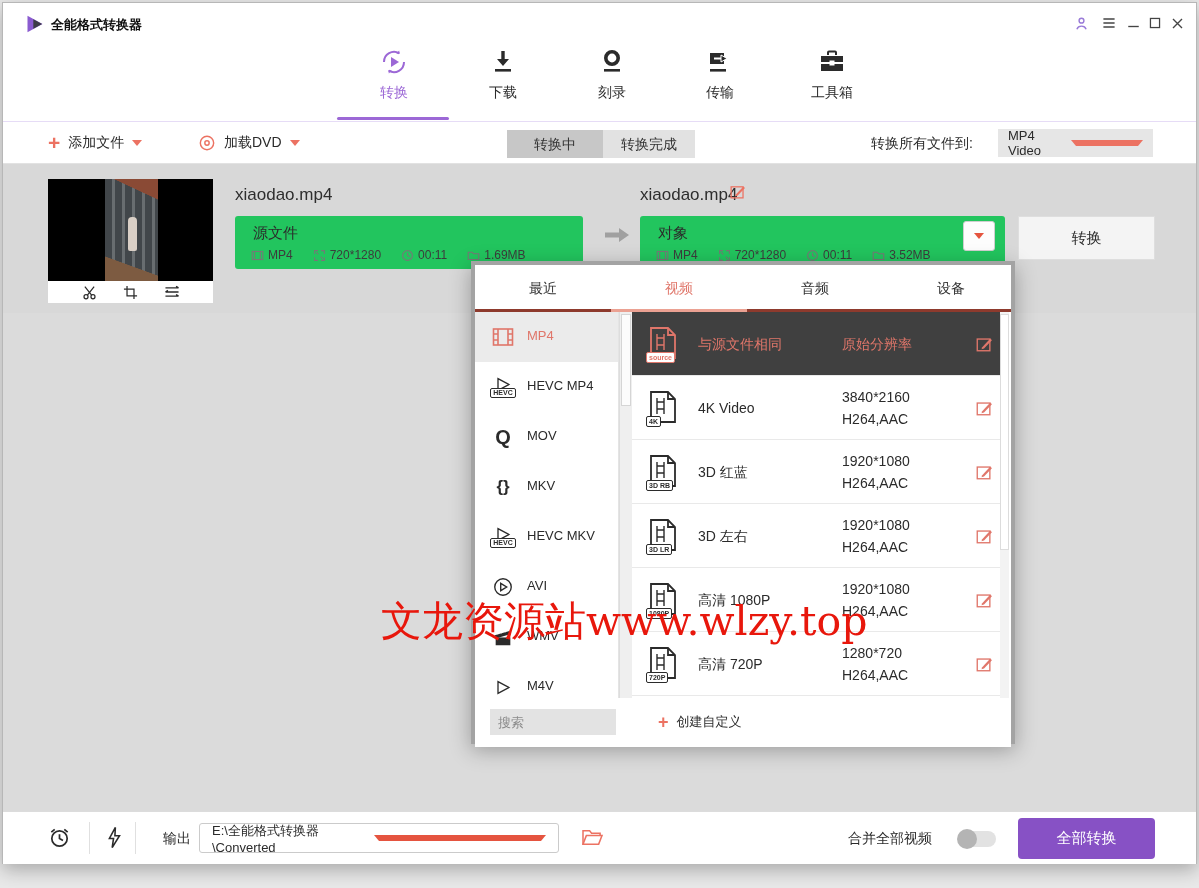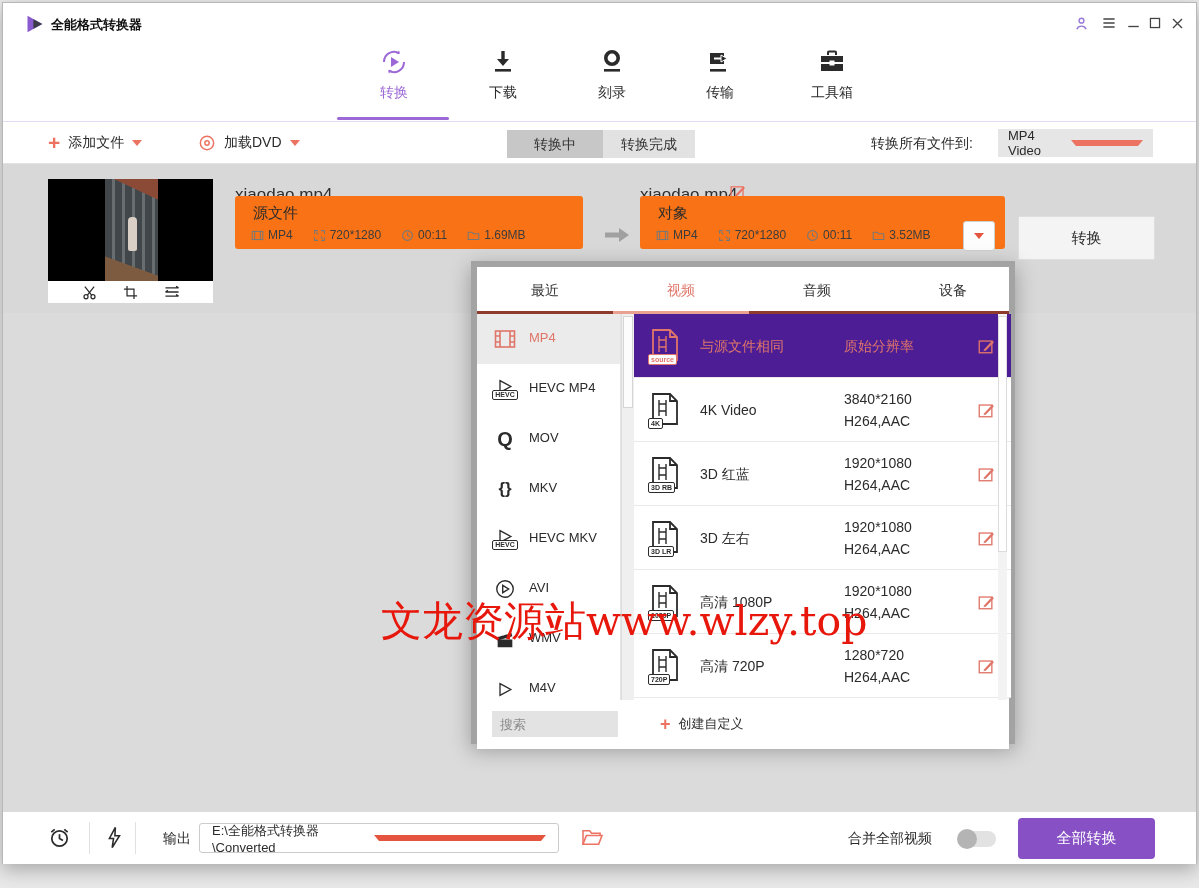--- a/index.html
+++ b/index.html
@@ -43,7 +43,7 @@
   .thumb-tools { position:absolute; left:0; top:102px; width:165px; height:22px; background:#fff; display:flex; align-items:center; justify-content:center; gap:24px; }
   .thumb-tools svg { cursor:pointer; }
   .fname { position:absolute; top:21px; font-size:17px; color:#2e2e2e; }
-  .info-panel { position:absolute; top:32px; height:53px; background:#f97316; border-radius:3px; }
+  .info-panel { position:absolute; top:52px; height:53px; background:#22c55e; border-radius:3px; }
   .info-title { position:absolute; left:18px; top:8px; font-size:15px; color:#2b2b2b; }
   .stats { position:absolute; left:16px; top:32px; display:flex; align-items:center; gap:6px; }
   .stat { display:flex; align-items:center; gap:4px; margin-right:14px; }

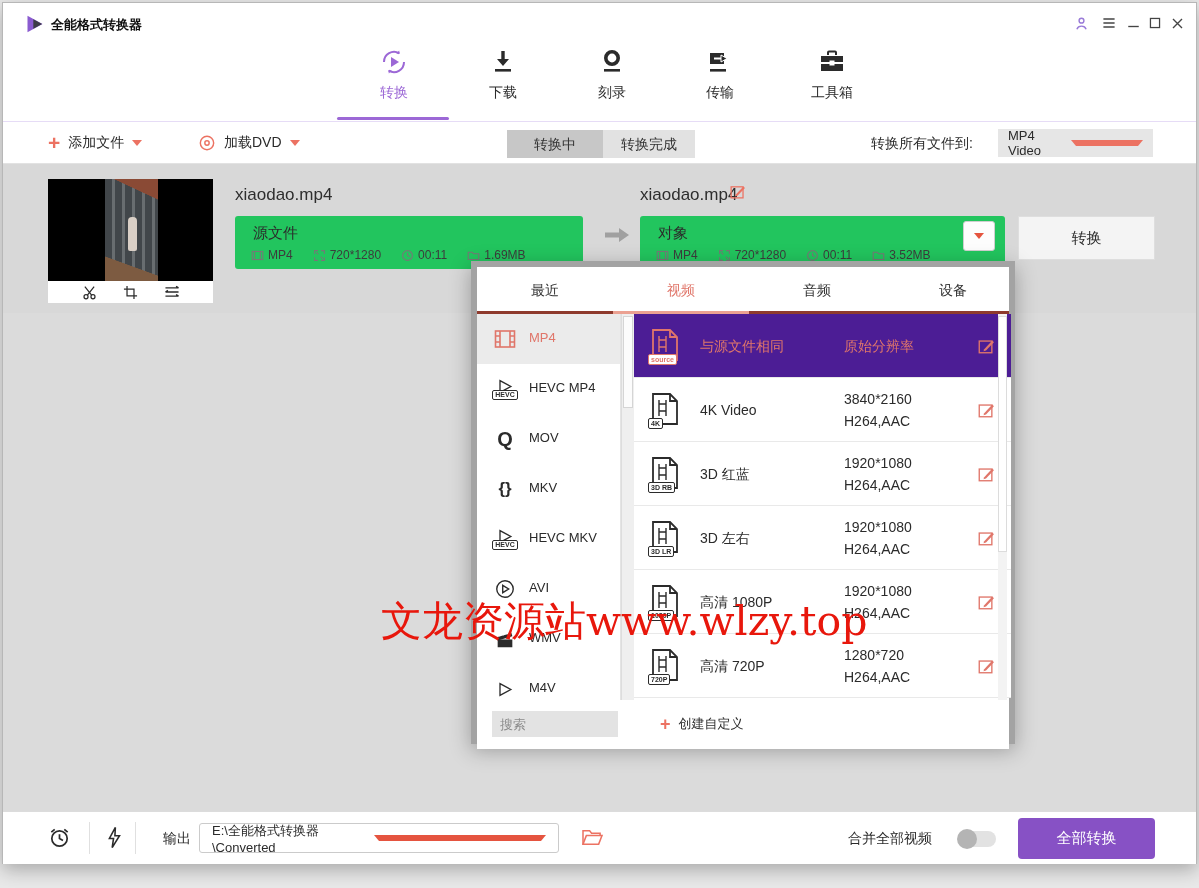--- a/index.html
+++ b/index.html
@@ -55,7 +55,7 @@
   
   .mainarea { position:absolute; left:0; top:310px; width:100%; height:498px; background:#dbdbdb; }
   
-  .popup { position:absolute; left:468px; top:258px; width:544px; height:483px; background:#fff; border:6px solid #a3a3a3; box-shadow:0 6px 20px rgba(0,0,0,.3); z-index:10; }
+  .popup { position:absolute; left:468px; top:258px; width:544px; height:483px; background:#fff; border:4px solid #a3a3a3; box-shadow:0 6px 20px rgba(0,0,0,.3); z-index:10; }
   .pp-tab { position:absolute; top:0; width:136px; height:44px; line-height:46px; text-align:center; font-size:14px; color:#333; cursor:pointer; }
   .pp-tab.active { color:#e0766a; }
   .pp-underline { position:absolute; left:0; top:44px; width:100%; height:3px; background:#8e3a2d; }

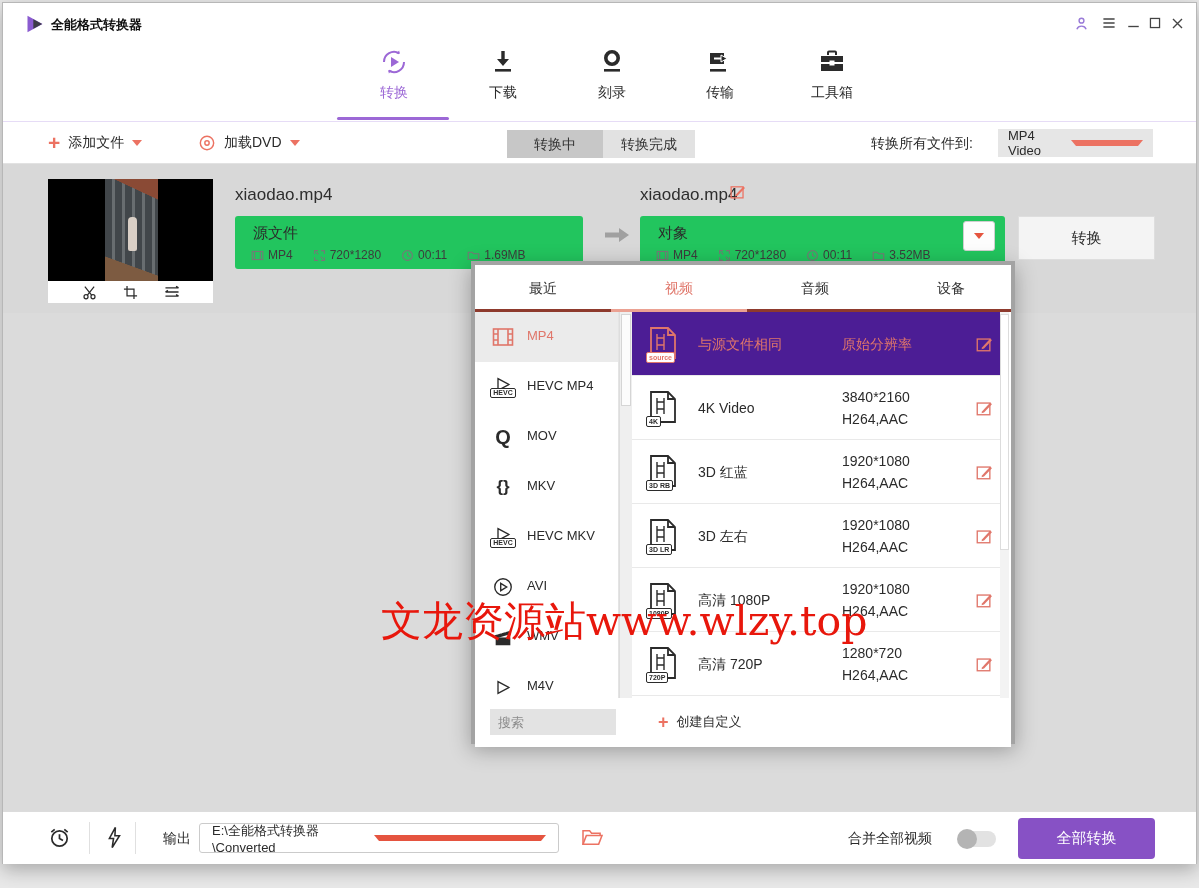--- a/index.html
+++ b/index.html
@@ -71,7 +71,7 @@
   .pp-scroll i { position:absolute; left:1px; top:2px; width:10px; height:92px; background:#fcfcfc; border:1px solid #d5d5d5; }
   .pp-right { position:absolute; left:157px; top:47px; width:377px; height:386px; overflow:hidden; }
   .preset-row { position:relative; width:100%; height:64px; border-bottom:1px solid #e9e9e9; cursor:pointer; background:#fff; }
-  .preset-row.selected { background:#4c1d95; }
+  .preset-row.selected { background:#404040; }
   .p-icon { position:absolute; left:16px; top:14px; width:34px; height:36px; }
   .p-badge { position:absolute; left:-2px; bottom:-1px; font-size:7px; font-weight:bold; color:#2b2b2b; background:#fff; border:1px solid #2b2b2b; border-radius:2px; padding:0 2px; line-height:9px; white-space:nowrap; }
   .preset-row.selected .p-badge { color:#e0766a; border-color:#e0766a; }

